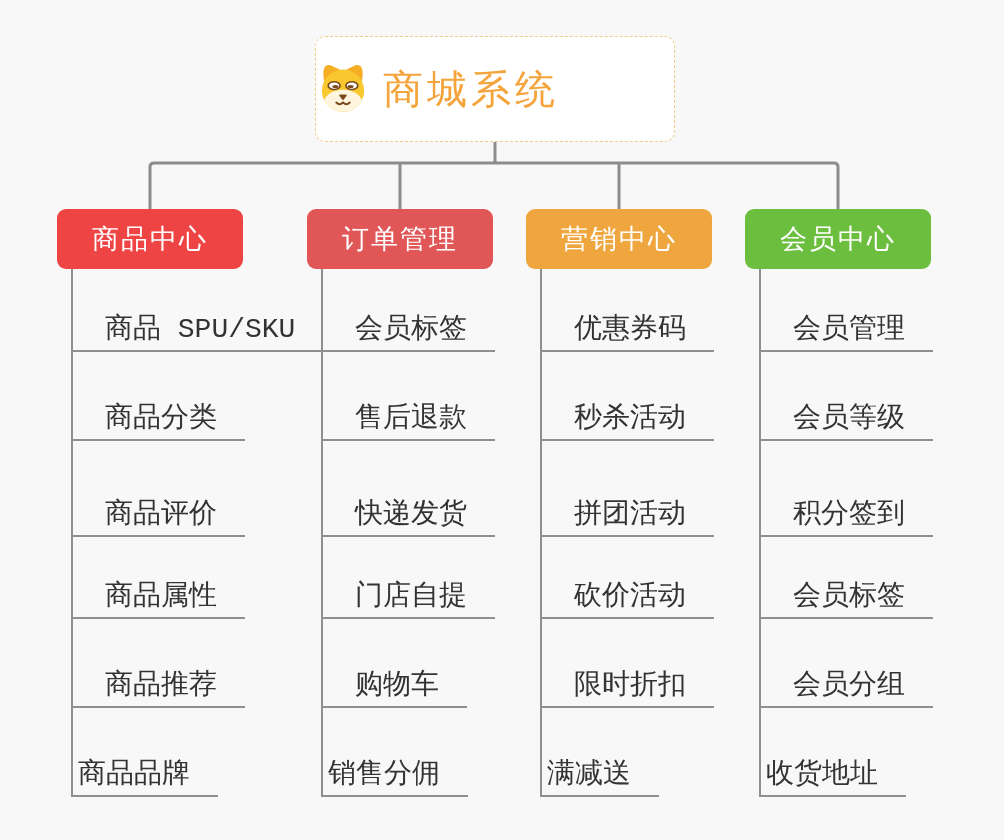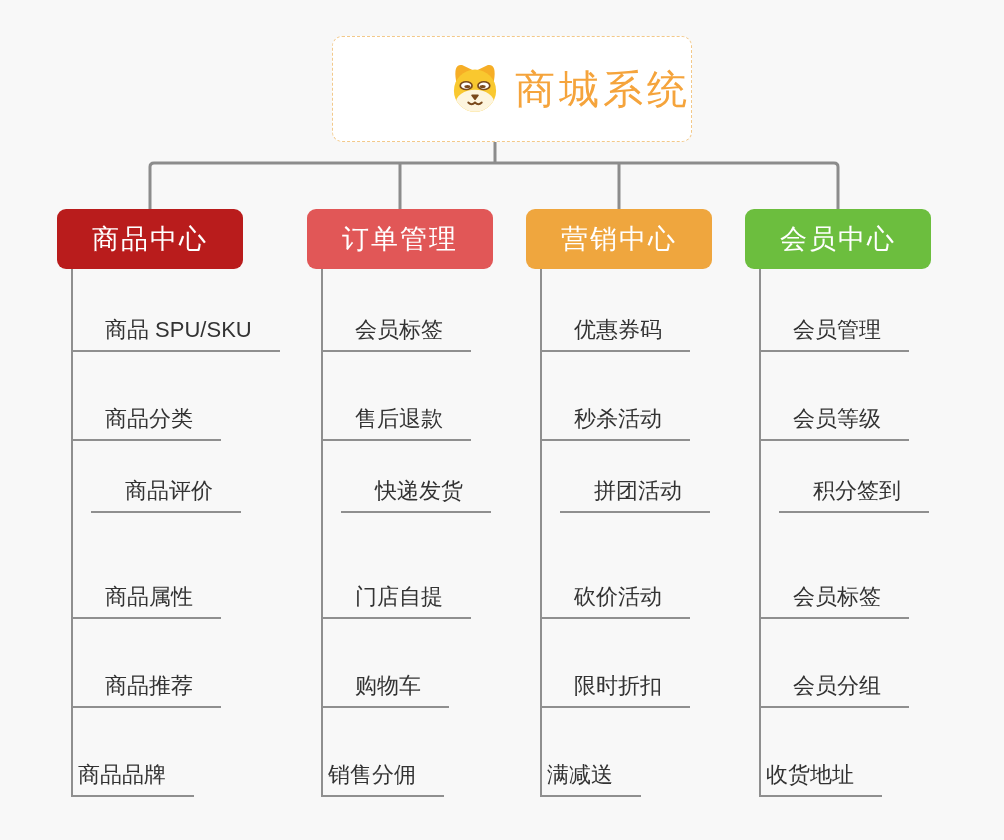--- a/index.html
+++ b/index.html
@@ -21,7 +21,7 @@
   .root-node{
     position:absolute;left:315px;top:36px;width:360px;height:106px;
     background:#ffffff;border:1px dashed var(--root-border);border-radius:10px;
-    display:flex;align-items:center;justify-content:flex-end;gap:13px;cursor:pointer;margin-left:17px;
+    display:flex;align-items:center;justify-content:flex-start;gap:13px;cursor:pointer;
   }
   .root-title{
     font-size:40px;font-weight:500;color:var(--root-accent);

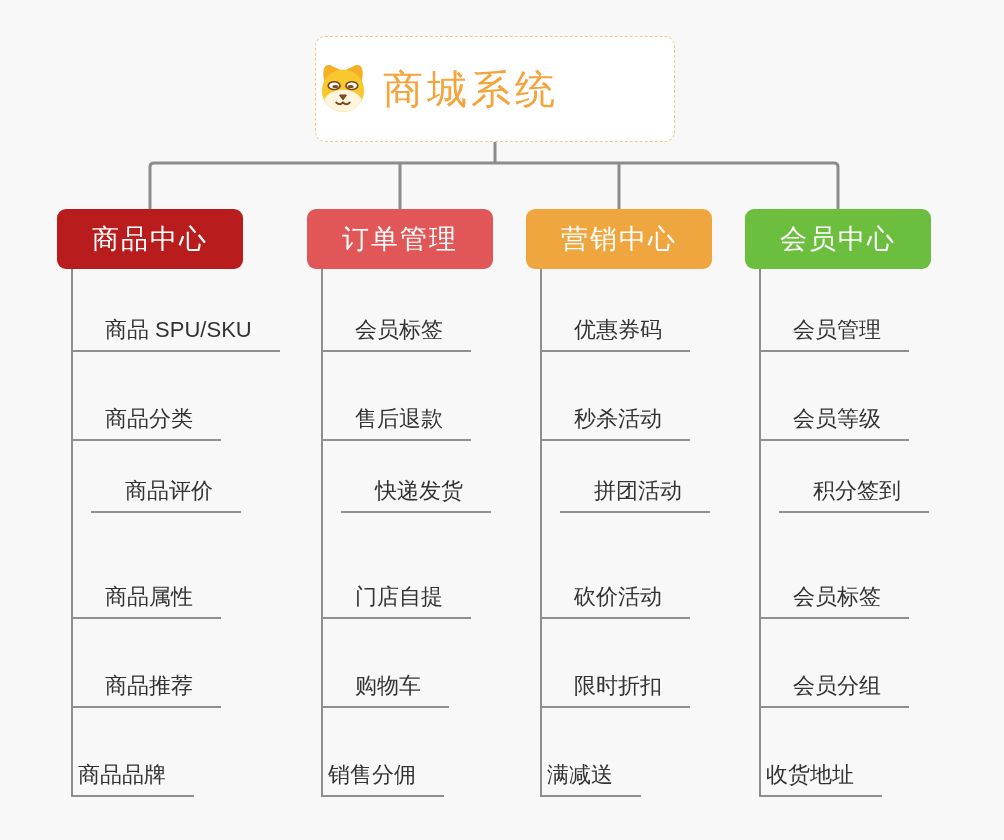--- a/index.html
+++ b/index.html
@@ -91,7 +91,7 @@
   </div>
 
   <div class="column col-0">
-    <div class="node" style="background: #b91c1c;">商品中心</div>
+    <div class="node" style="background: #ef4444;">商品中心</div>
     <div class="vline"></div>
     <div class="leaf leaf-0">商品 SPU/SKU</div>
     <div class="leaf leaf-1">商品分类</div>

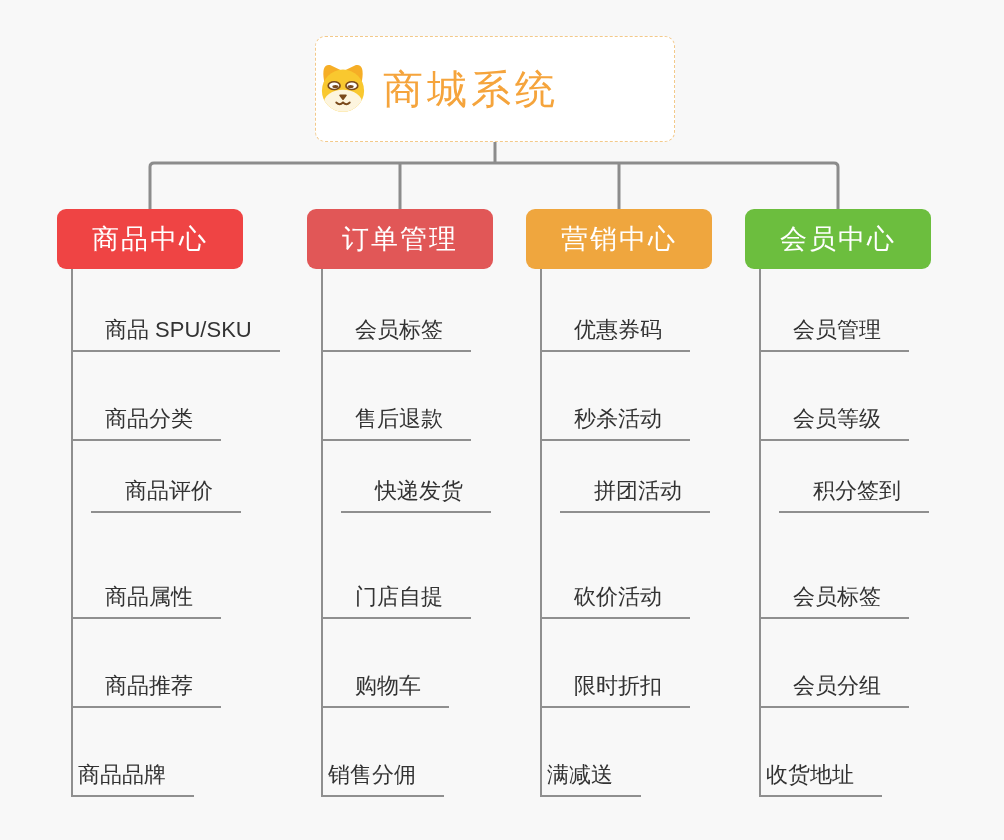--- a/index.html
+++ b/index.html
@@ -48,7 +48,7 @@
     position:absolute;left:14px;
     padding:4px 28px 6px 34px;line-height:28px;
     border-bottom:2px solid var(--leaf-line);
-    font-size:22px;color:var(--leaf-text);white-space:nowrap;cursor:pointer;
+    font-size:28px;color:var(--leaf-text);white-space:nowrap;cursor:pointer;font-family:Liberation Mono, monospace;
   }
   .leaf-0{top:103px;}
   .leaf-1{top:192px;}

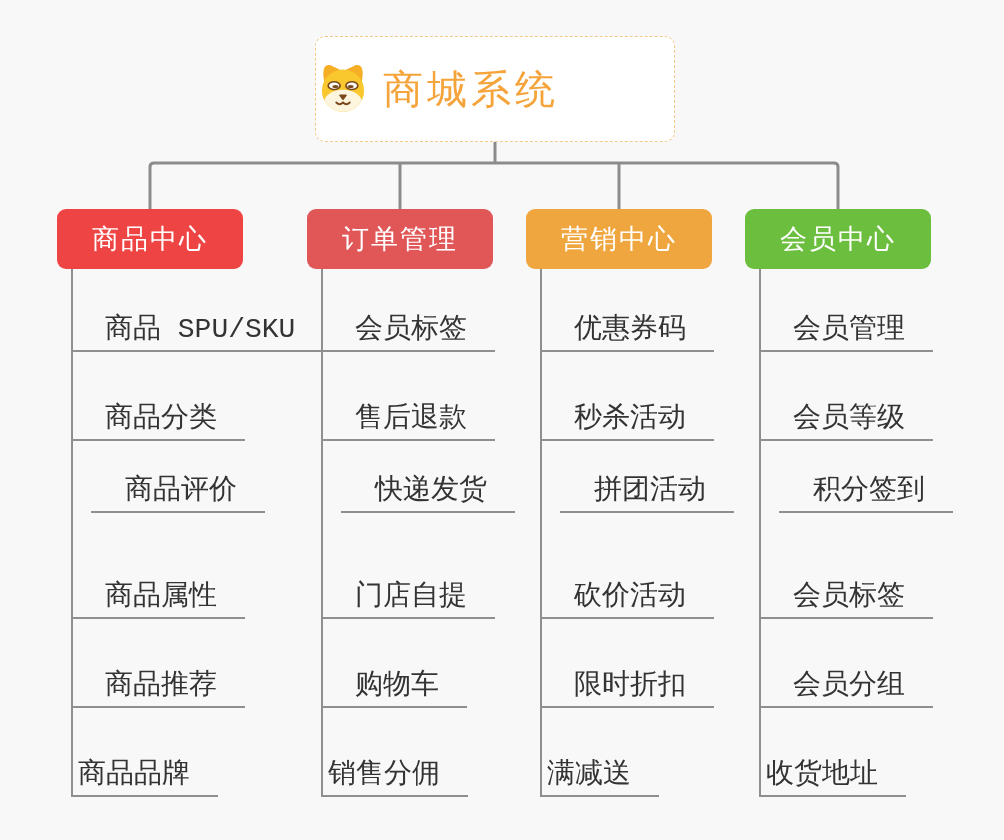--- a/index.html
+++ b/index.html
@@ -52,7 +52,7 @@
   }
   .leaf-0{top:103px;}
   .leaf-1{top:192px;}
-  .leaf-2{top:264px;margin-left:20px;}
+  .leaf-2{top:288px;}
   .leaf-3{top:370px;}
   .leaf-4{top:459px;}
   .leaf-5{top:548px;padding-left:7px;}

